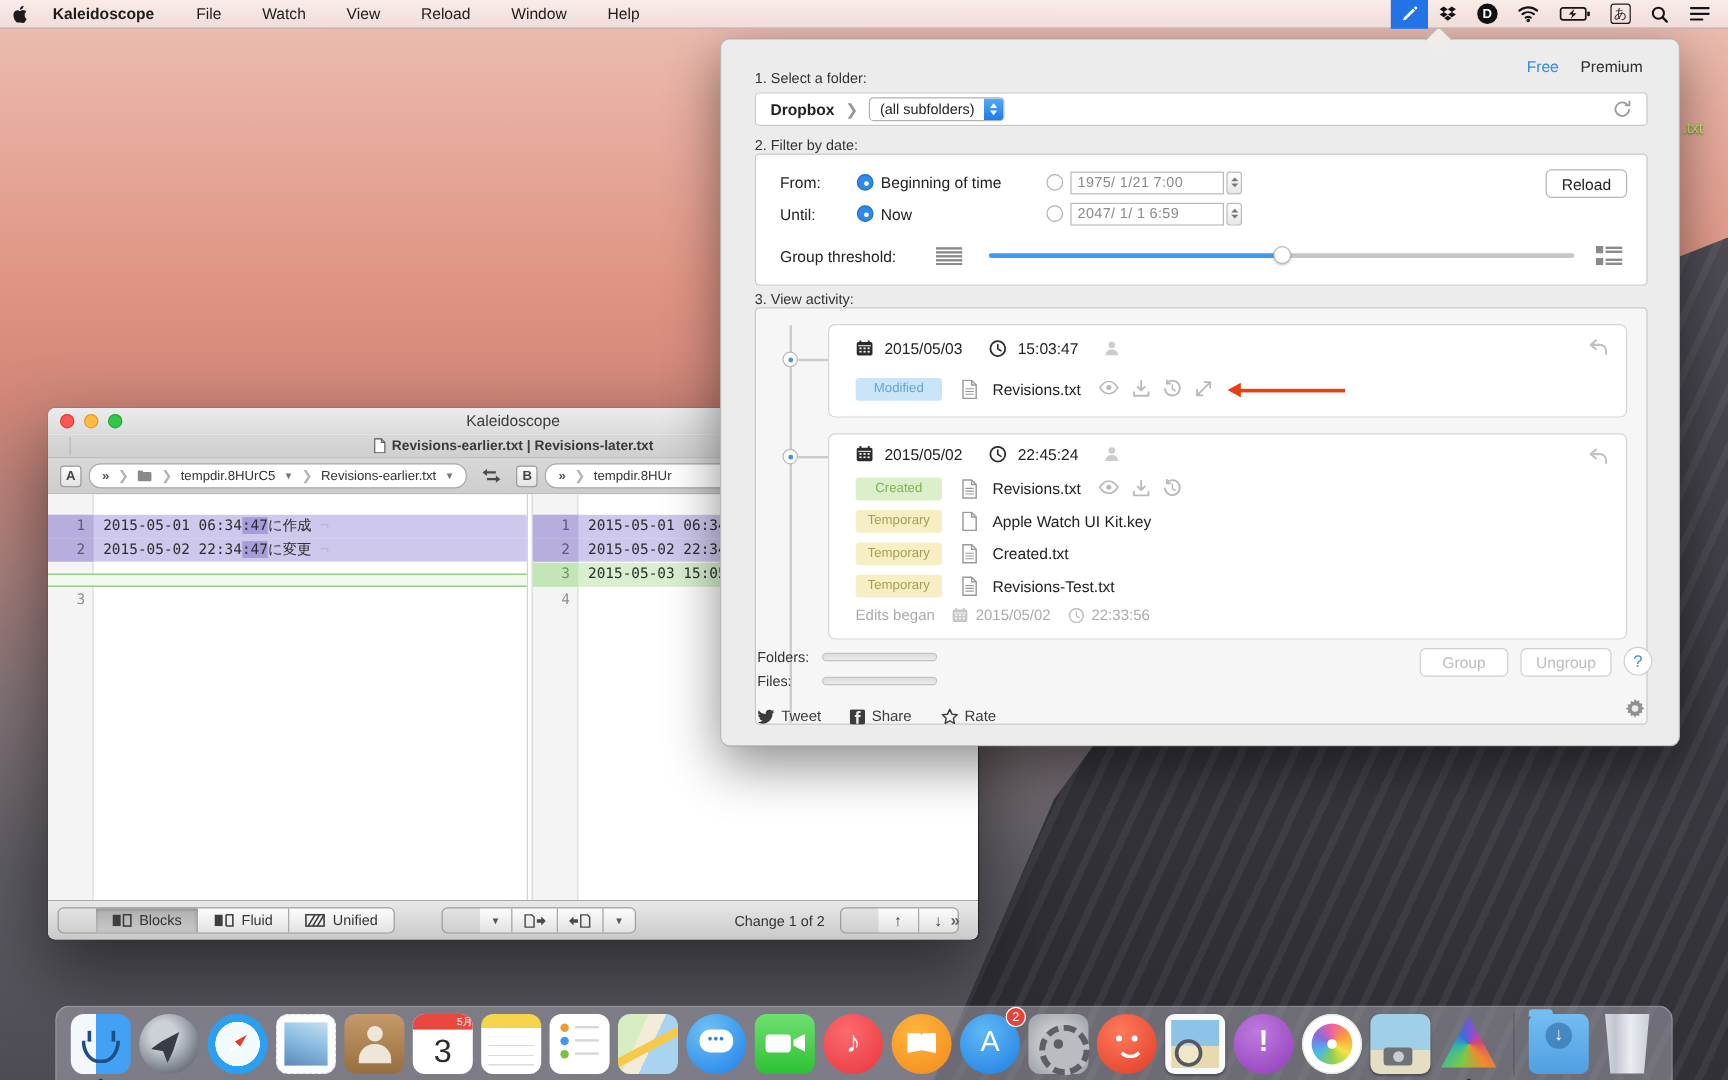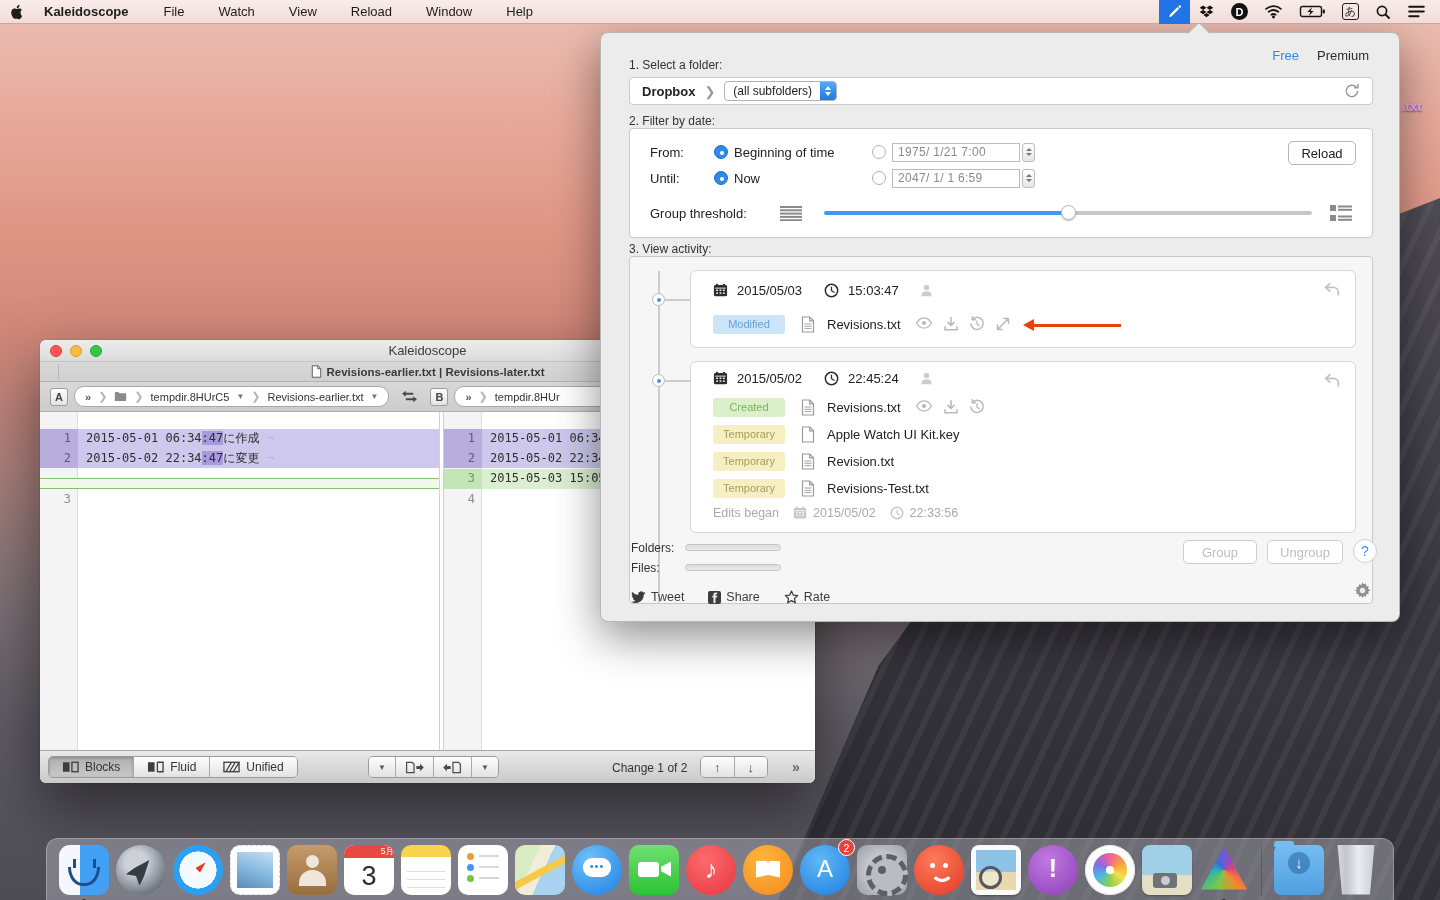--- a/index.html
+++ b/index.html
@@ -17,7 +17,7 @@
   .rock::after { content:""; position:absolute; inset:0;
     background:repeating-linear-gradient(115deg, rgba(255,255,255,.055) 0 6px, transparent 6px 20px);
   }
-  .desktop-label { position:absolute; left:1402px; top:99px; color:#f0abfc; font-size:13px; font-weight:bold;
+  .desktop-label { position:absolute; left:1402px; top:99px; color:#bef264; font-size:13px; font-weight:normal;
     text-shadow:0 1px 2px rgba(0,0,0,.6); z-index:5; }
 
   

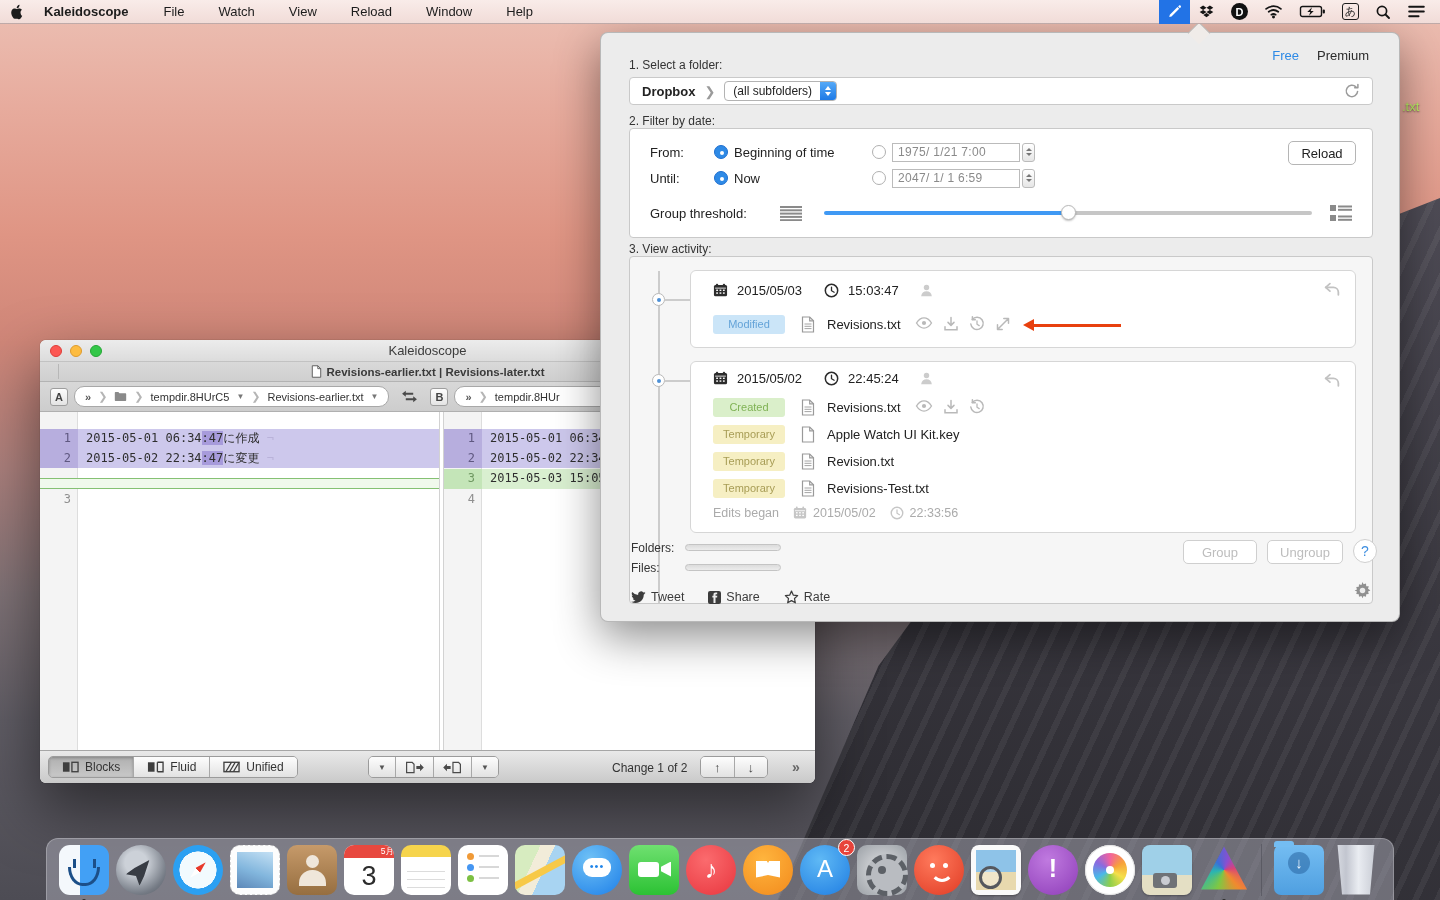--- a/index.html
+++ b/index.html
@@ -712,7 +712,7 @@
         <svg class="ic fdoc" width="14" height="17">
             <use href="#i-doc"></use>
           </svg>
-        <span class="fname">Revision.txt</span>
+        <span class="fname">Created.txt</span>
       </div>
       <div class="frow" style="top:115px">
         <span class="badge bg-tmp">Temporary</span>

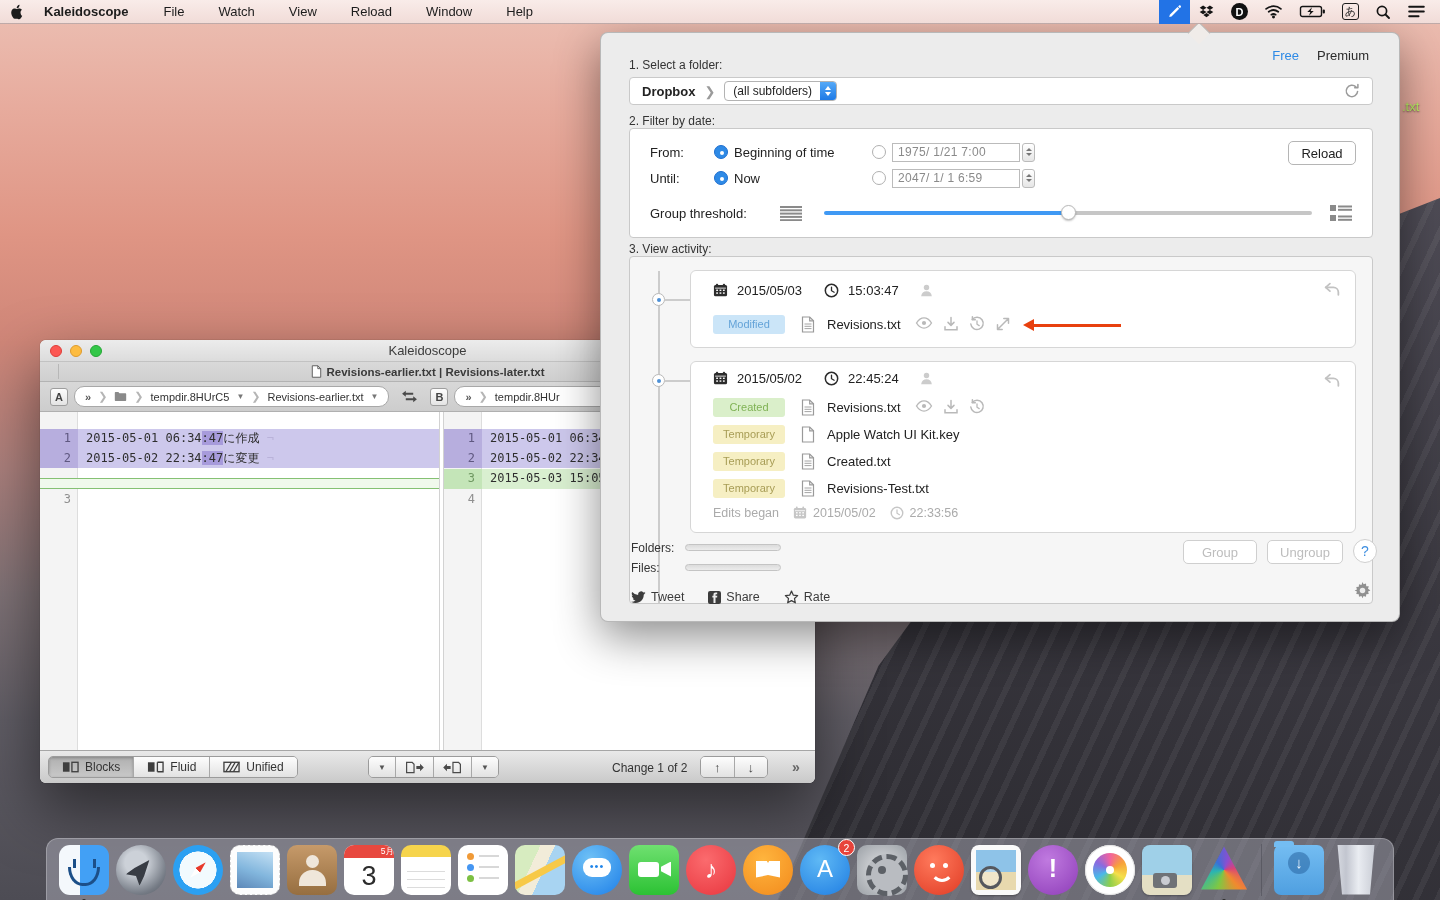--- a/index.html
+++ b/index.html
@@ -85,7 +85,7 @@
   .ktool { position:absolute; left:0; bottom:0; right:0; height:33px; border-radius:0 0 6px 6px;
     background:linear-gradient(180deg,#e9e9e9,#c9c9c9); border-top:1px solid #a6a6a6; }
   .seg { position:absolute; top:5px; height:22px; display:flex; border:1px solid #9b9b9b; border-radius:5px; overflow:hidden;
-    font-size:12px; color:#333; }
+    font-size:12px; color:#333;padding-left:31px; }
   .seg > div { display:flex; align-items:center; gap:6px; padding:0 13px; background:linear-gradient(180deg,#fdfdfd,#e2e2e2); border-left:1px solid #a8a8a8; }
   .seg > div:first-child { border-left:none; }
   .seg > div.on { background:linear-gradient(180deg,#b0b0b0,#c8c8c8); box-shadow:inset 0 1px 3px rgba(0,0,0,.25); }

